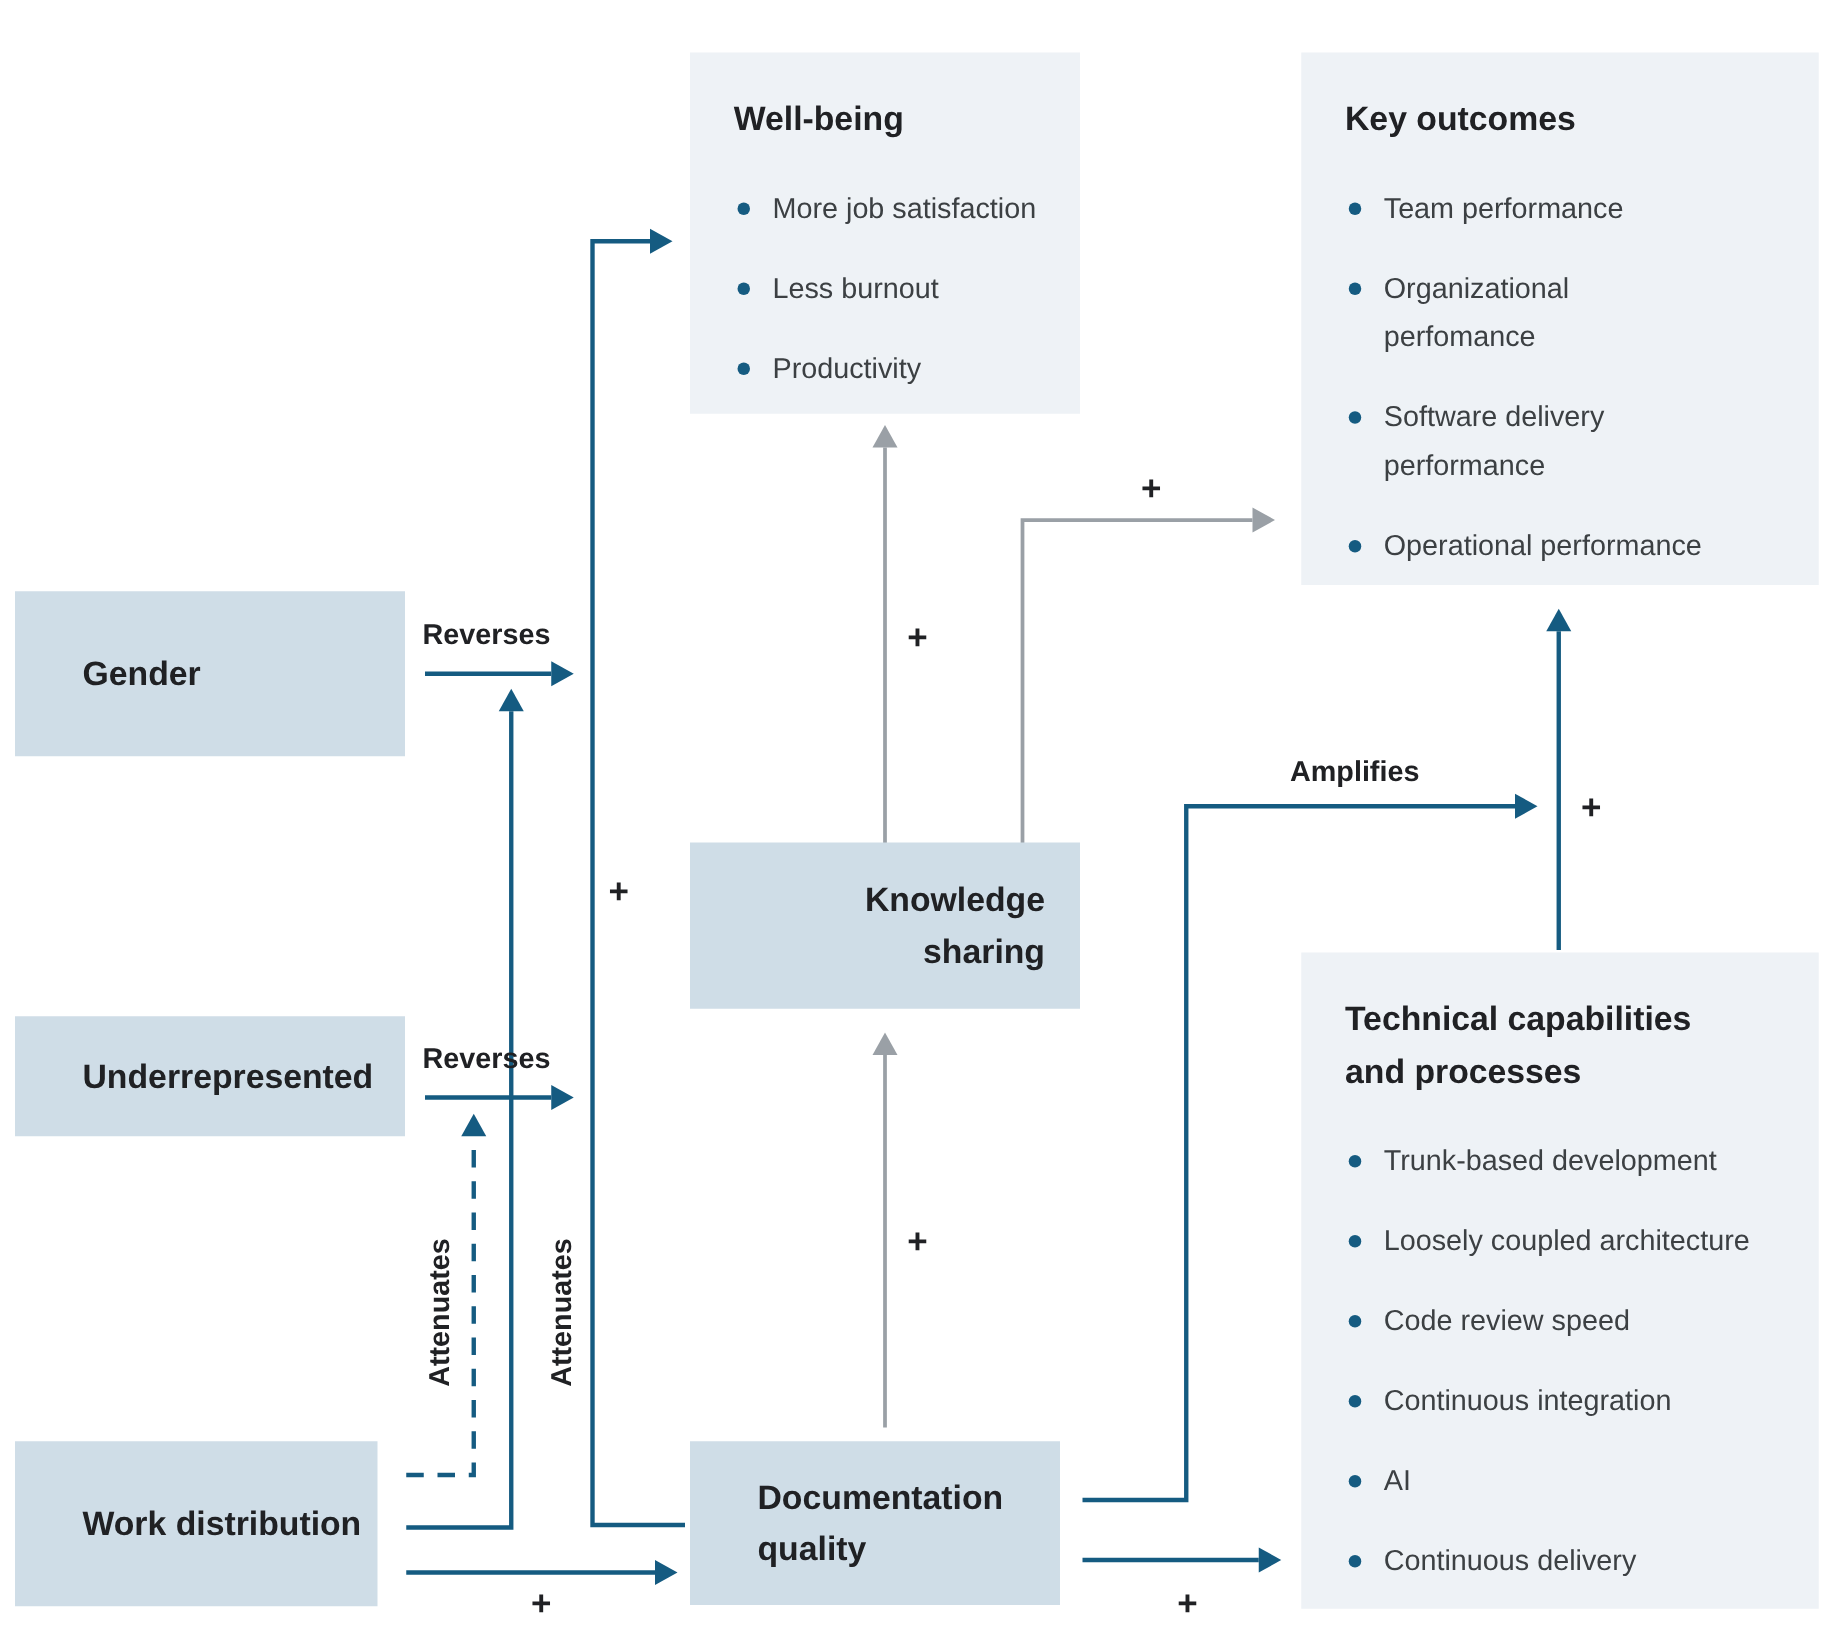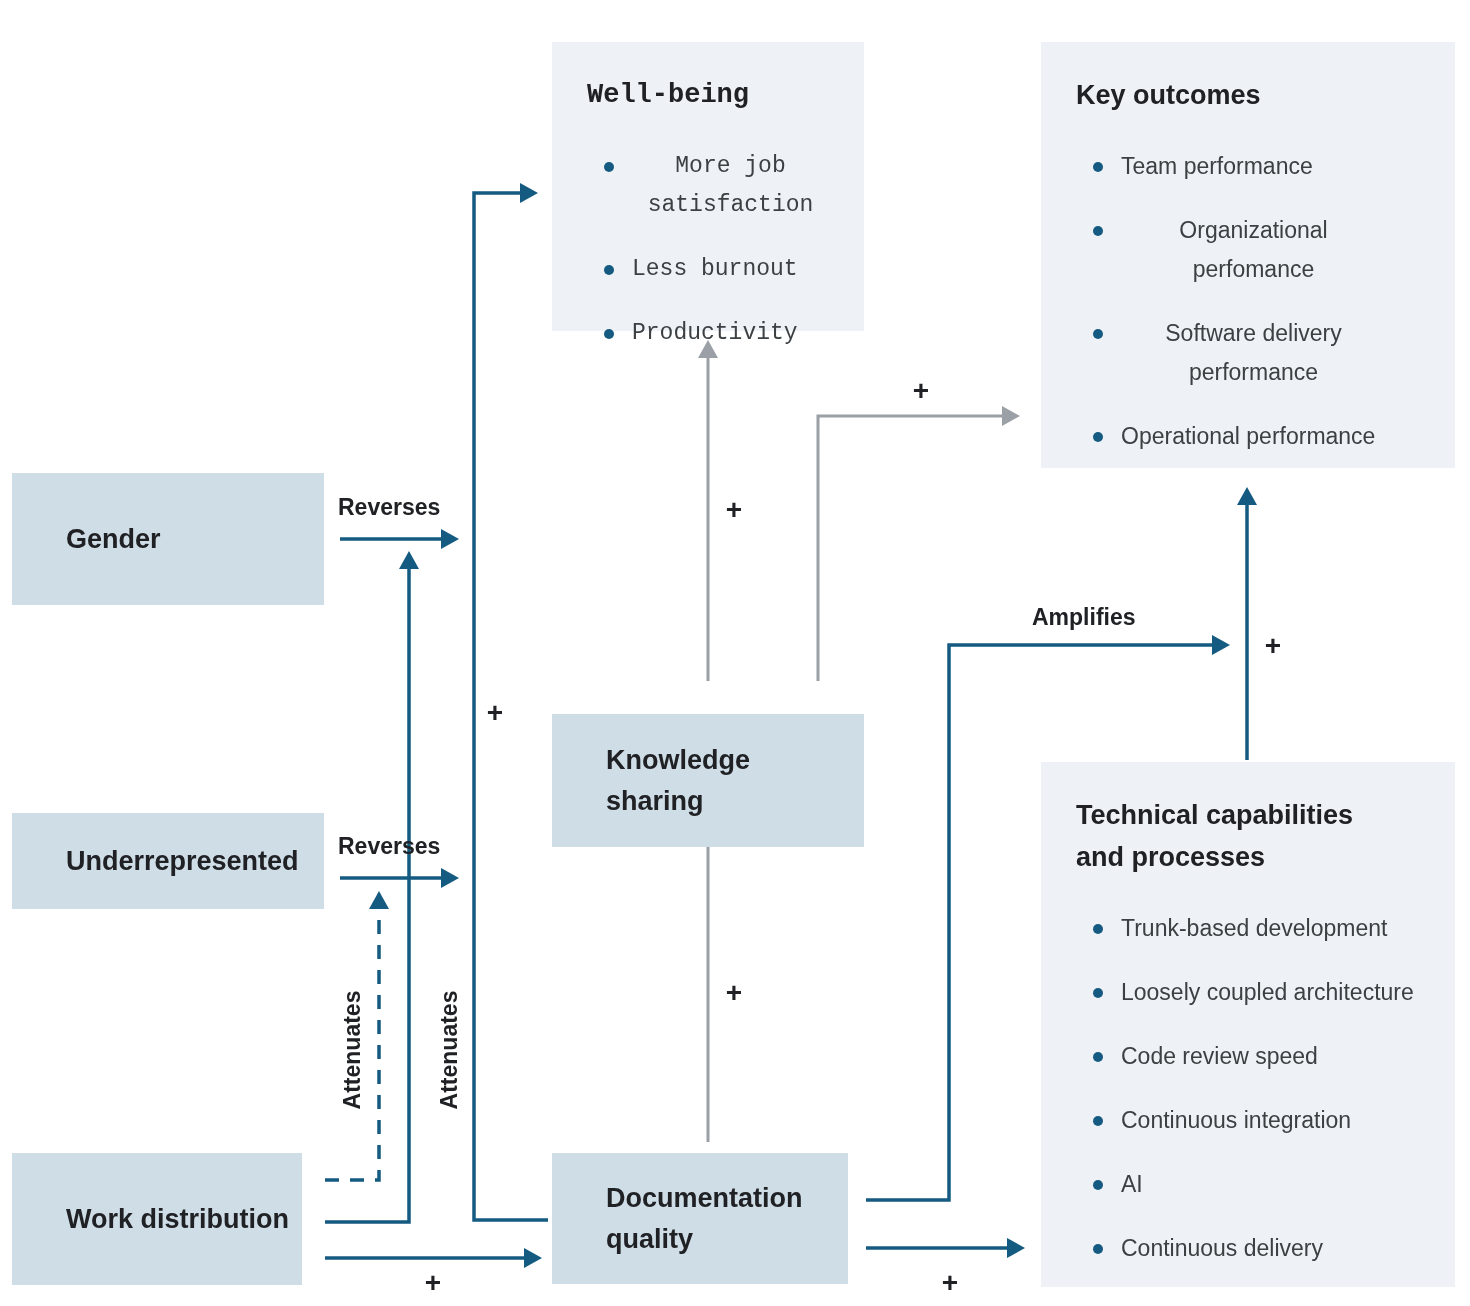--- a/index.html
+++ b/index.html
@@ -40,7 +40,7 @@
   .panel ul{list-style:none;margin:17px;padding:0;text-align:center;}
   .panel li{display:flex;margin-bottom:25px;font-size:23px;color:var(--body);line-height:39px;}
   .panel li .dot{width:10px;height:10px;border-radius:50%;background:var(--accent);margin:15px 18px 0 0;flex:none;}
-  .panel-wellbeing{left:552px;top:42px;width:312px;height:289px;font-family:Liberation Mono, monospace;}
+  .panel-wellbeing{left:552px;top:42px;width:312px;height:289px;}
   .panel-keyoutcomes{left:1041px;top:42px;width:414px;height:426px;}
   .panel-keyoutcomes li span.txt{max-width:265px;}
   .panel-technical{left:1041px;top:762px;width:414px;height:525px;}

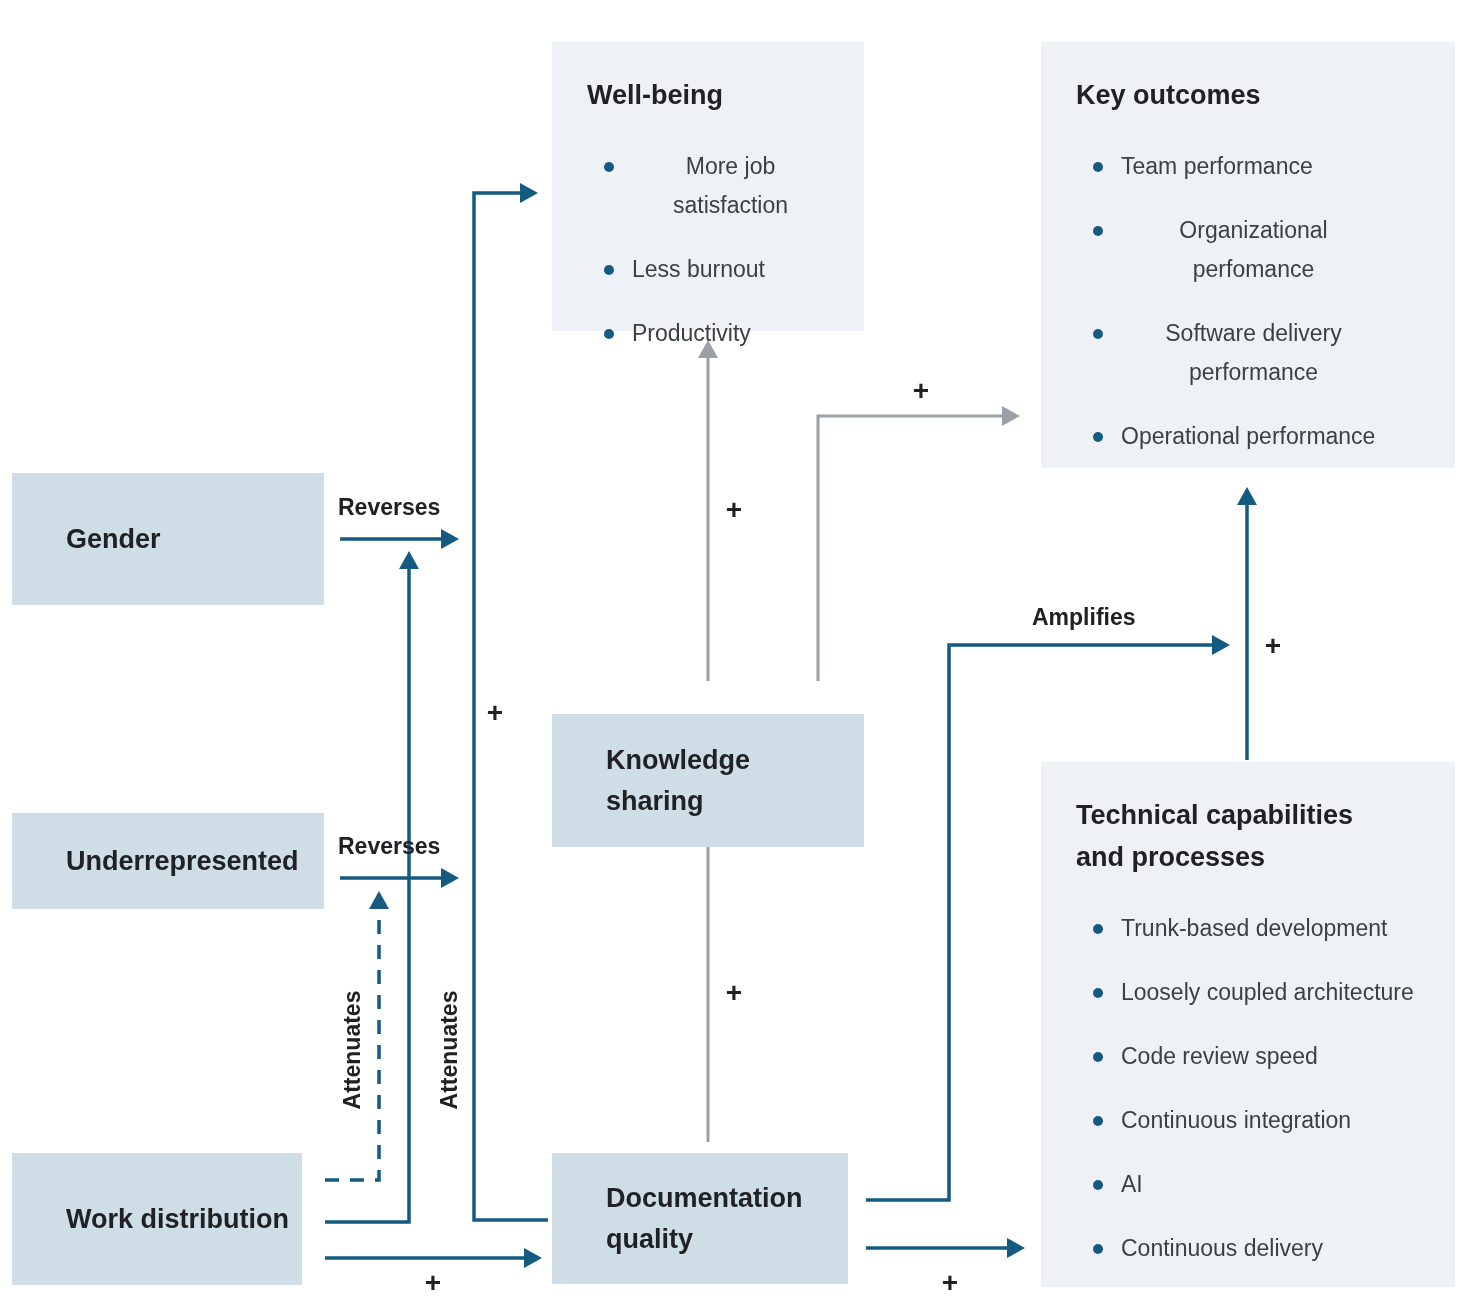--- a/index.html
+++ b/index.html
@@ -37,7 +37,7 @@
     margin:0 0 30px 0;font-size:27px;font-weight:700;color:var(--ink);
     line-height:1.55;max-width:310px;
   }
-  .panel ul{list-style:none;margin:17px;padding:0;text-align:center;}
+  .panel ul{list-style:none;margin:3px;padding:0;}
   .panel li{display:flex;margin-bottom:25px;font-size:23px;color:var(--body);line-height:39px;}
   .panel li .dot{width:10px;height:10px;border-radius:50%;background:var(--accent);margin:15px 18px 0 0;flex:none;}
   .panel-wellbeing{left:552px;top:42px;width:312px;height:289px;}

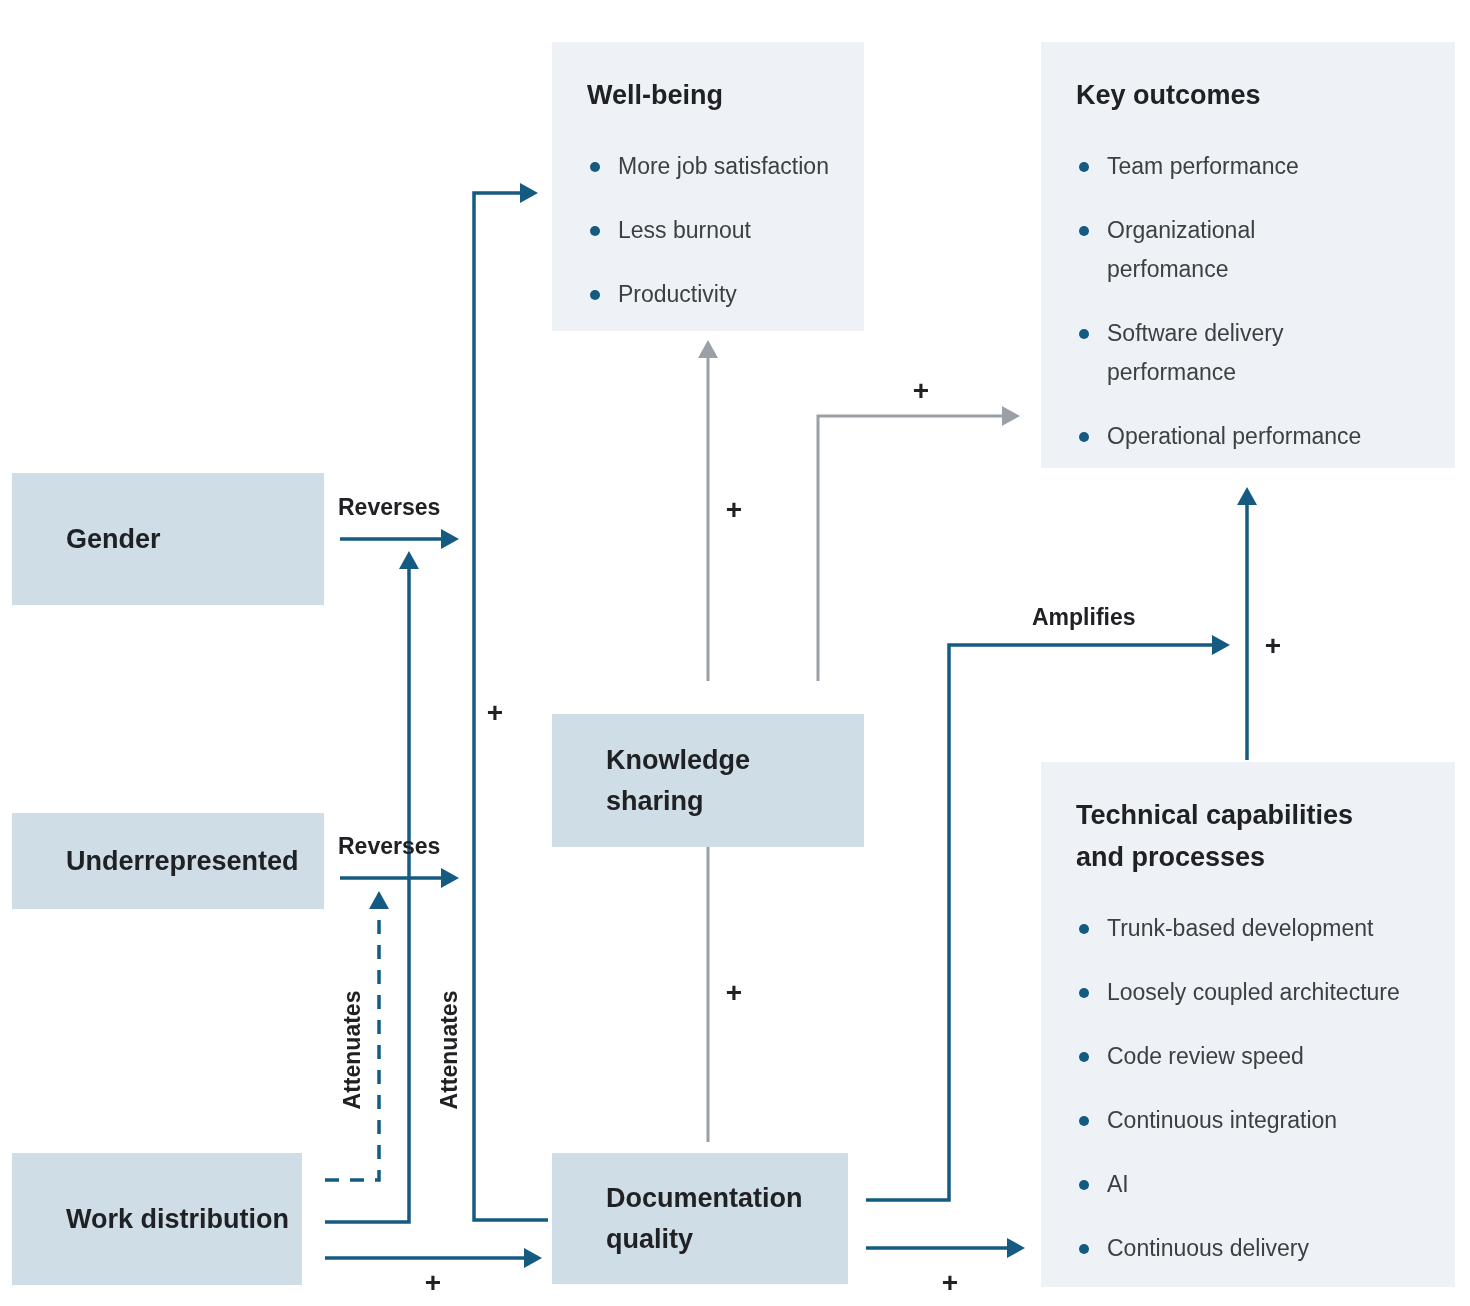--- a/index.html
+++ b/index.html
@@ -25,7 +25,7 @@
   .node-gender{left:12px;top:473px;width:312px;height:132px;}
   .node-underrepresented{left:12px;top:813px;width:312px;height:96px;}
   .node-work{left:12px;top:1153px;width:290px;height:132px;}
-  .node-knowledge{left:552px;top:714px;width:312px;height:133px;}
+  .node-knowledge{left:552px;top:674px;width:312px;height:133px;text-align:right;}
   .node-knowledge span{width:230px;}
   .node-documentation{left:552px;top:1153px;width:296px;height:131px;}
   .node-documentation span{width:230px;}

